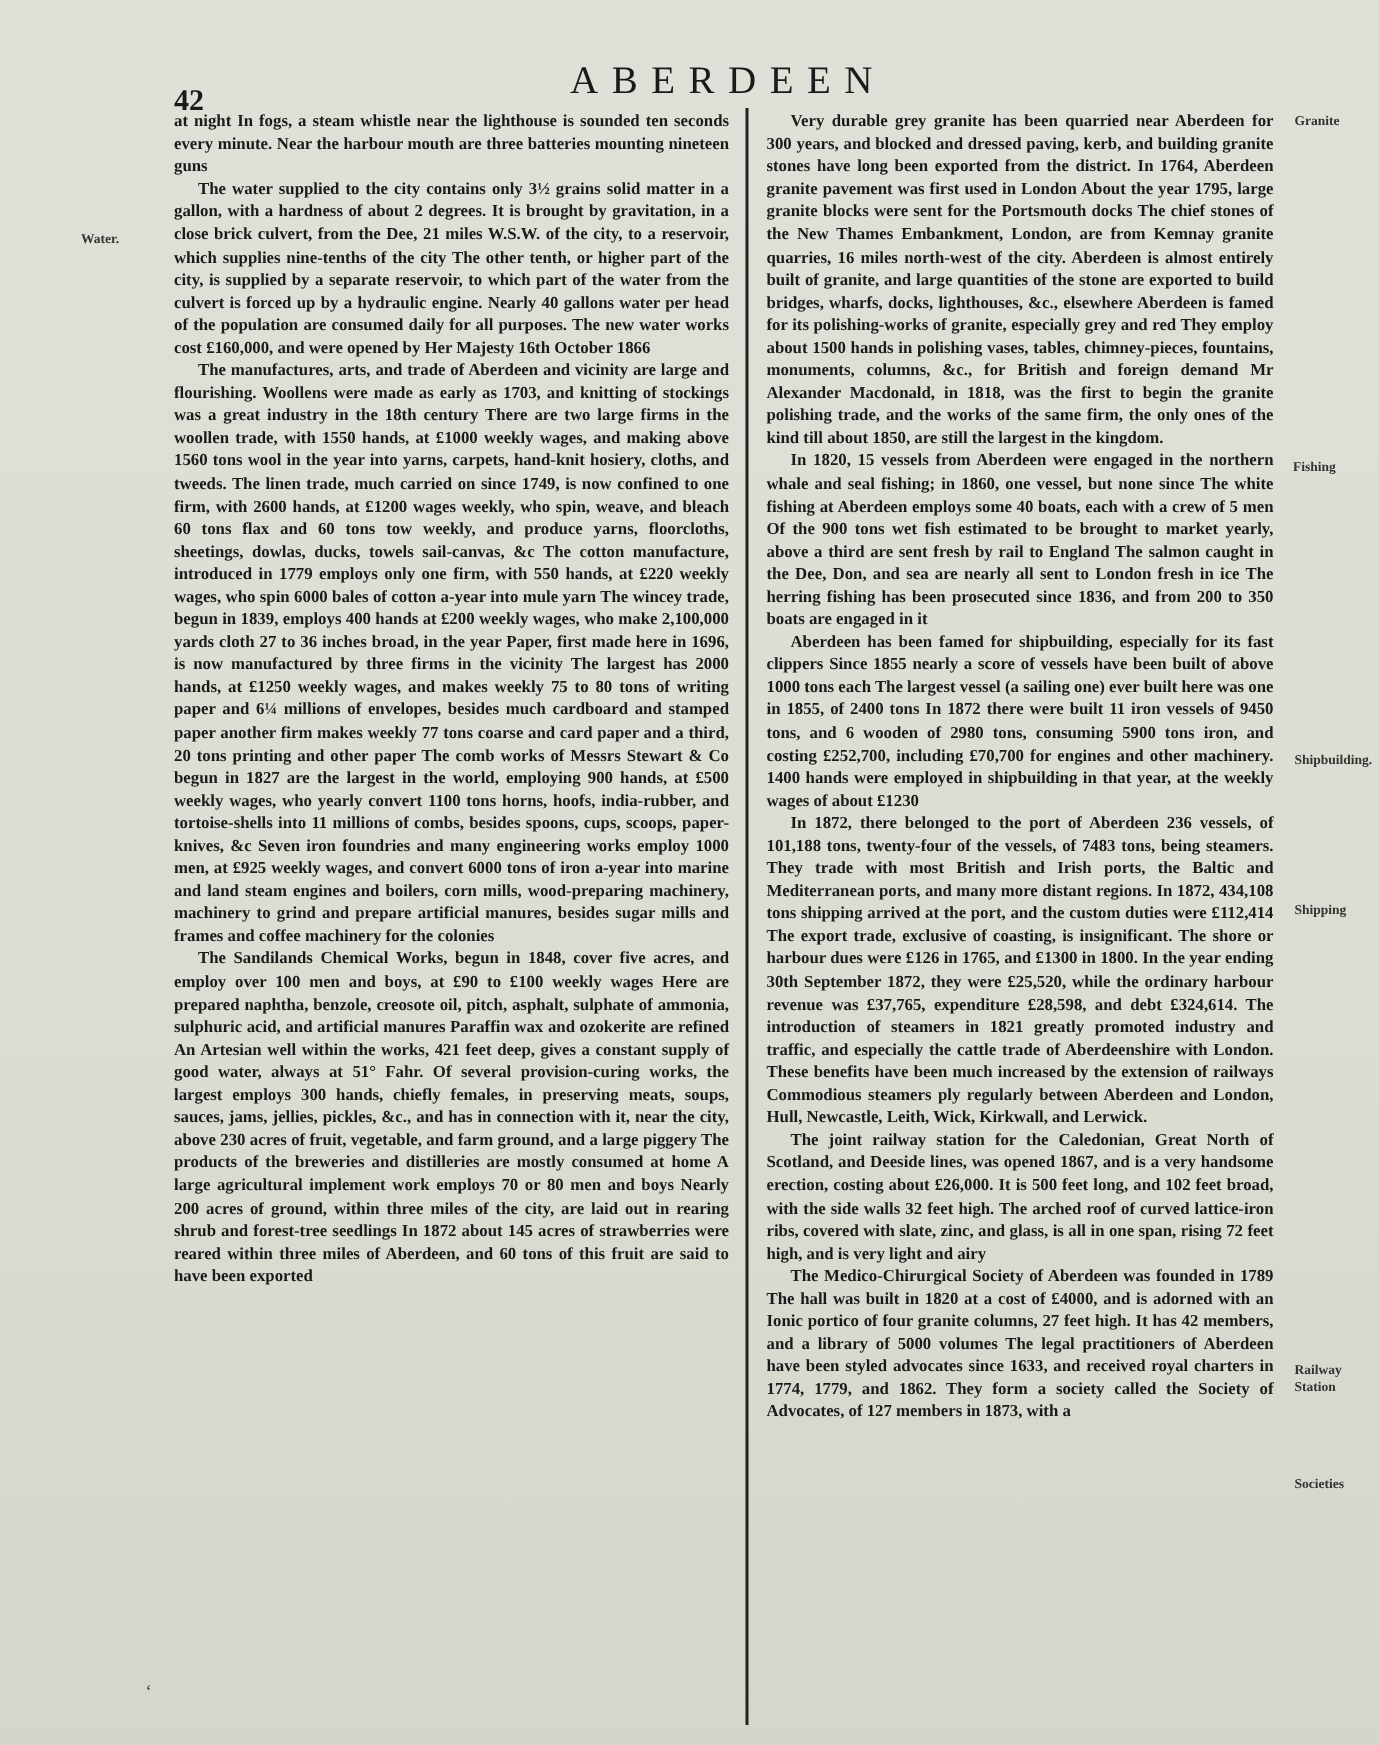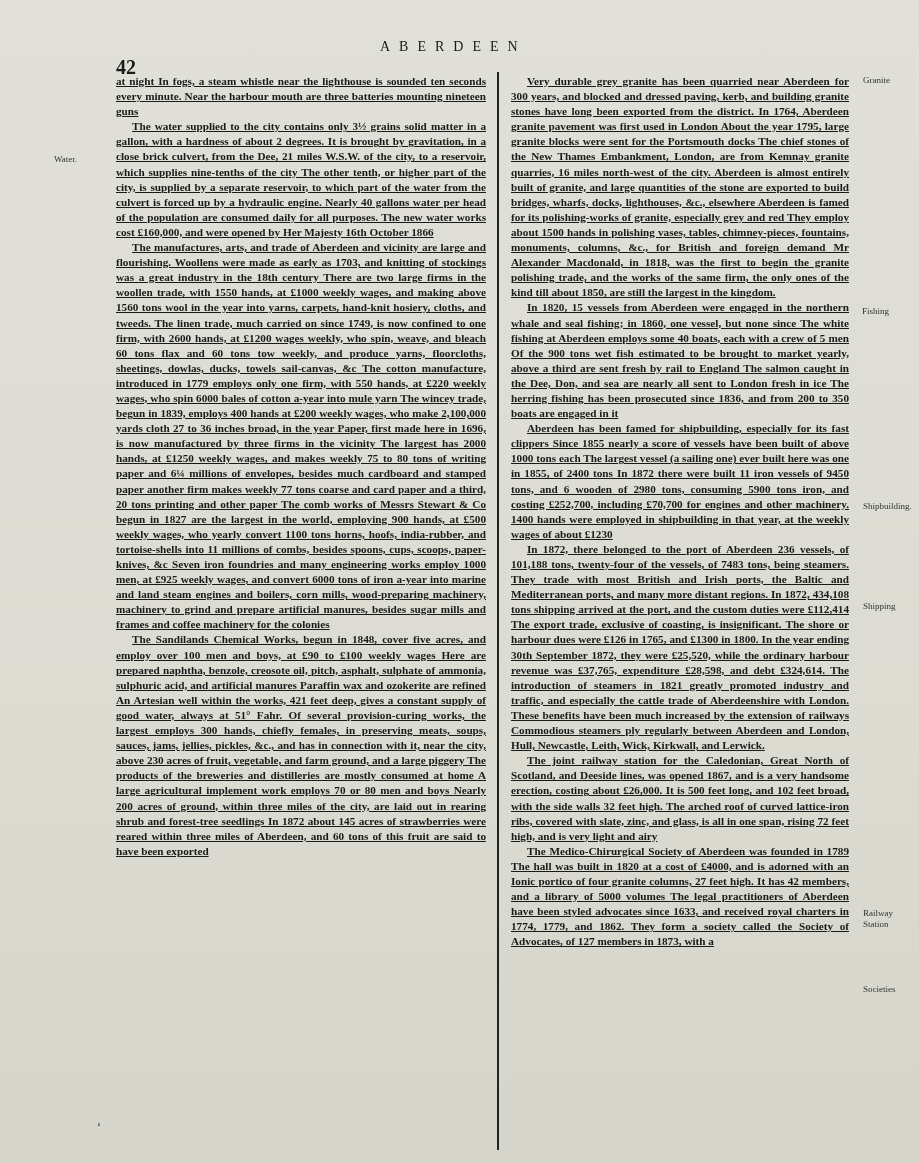--- a/index.html
+++ b/index.html
@@ -19,7 +19,7 @@
   }
   .running-head {
     position: absolute; left: 380px; top: 39px;
-    font-size: 14px; letter-spacing: 9px; text-align: right;
+    font-size: 26px; letter-spacing: 9px; text-align: right;
   }
   .col {
     position: absolute; top: 74px;

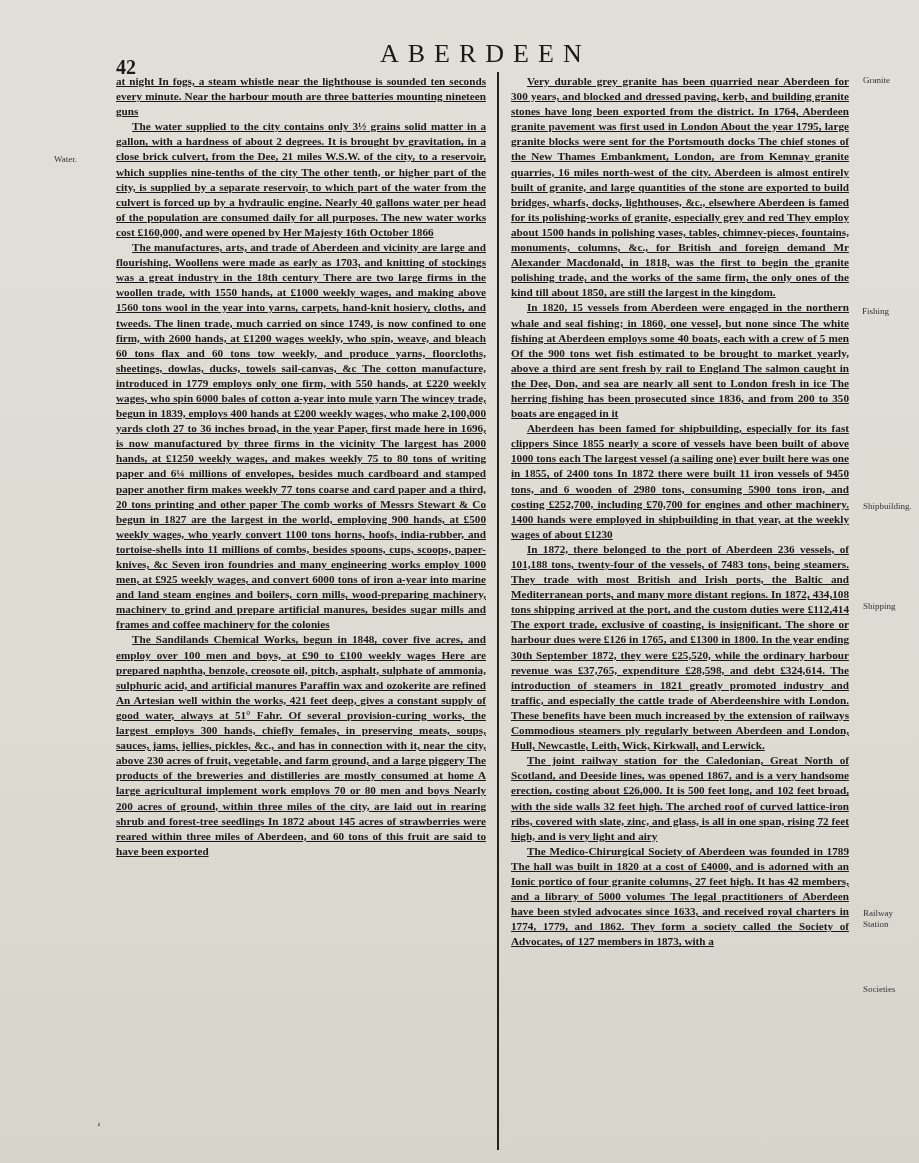--- a/index.html
+++ b/index.html
@@ -28,7 +28,7 @@
   }
   .col-left { left: 116px; width: 370px; }
   .col-right { left: 511px; width: 338px; }
-  .col p { margin: 0; text-indent: 16px; text-decoration: underline; }
+  .col p { margin: 0; text-indent: 16px; }
   .col p.cont { text-indent: 0; }
   .divider {
     position: absolute; left: 497px; top: 72px; width: 2px; height: 1078px;

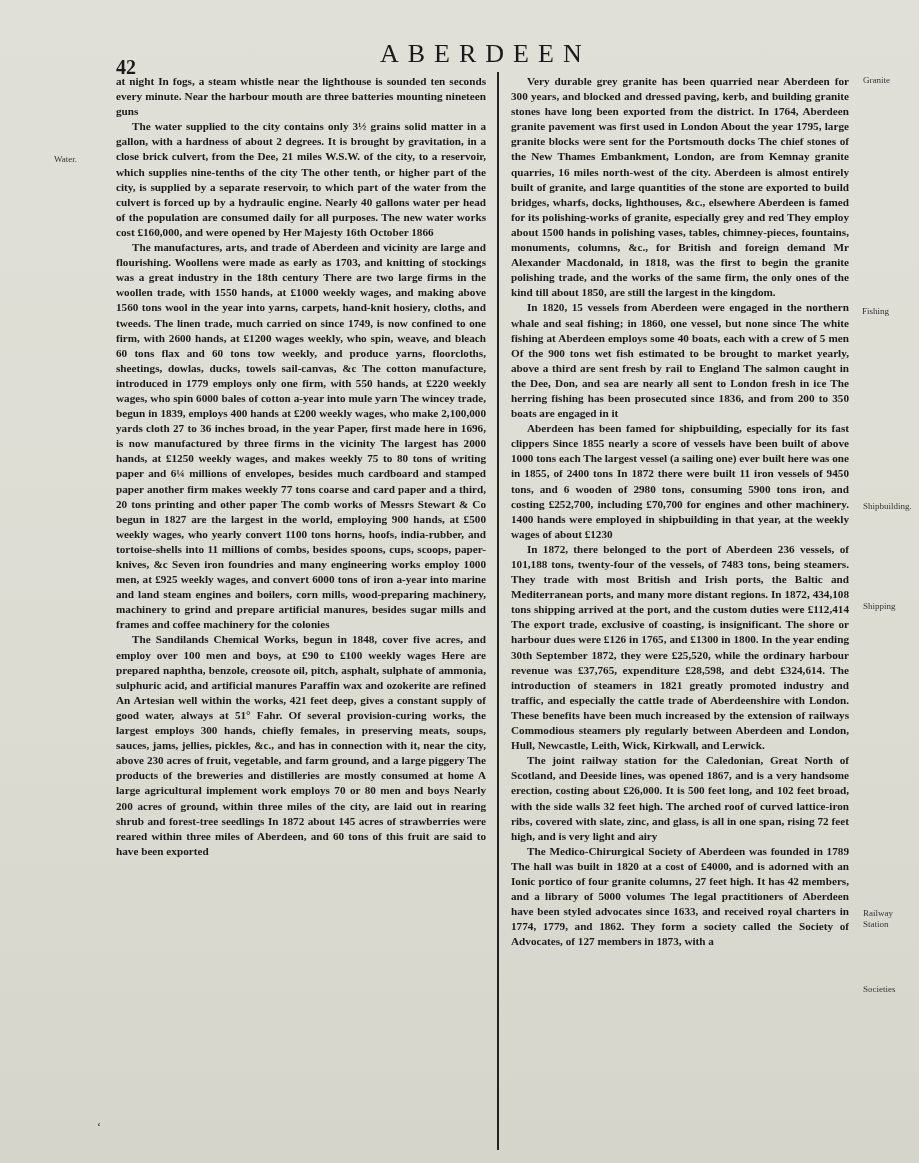--- a/index.html
+++ b/index.html
@@ -35,7 +35,7 @@
     background: #222;
   }
   .margin-note {
-    position: absolute; font-size: 9px; font-weight: normal; line-height: 11px;
+    position: absolute; font-size: 9px; font-weight: bold; line-height: 11px;
     color: #333;
   }
   .note-water { left: 54px; top: 118px; margin-top: 36px; }

